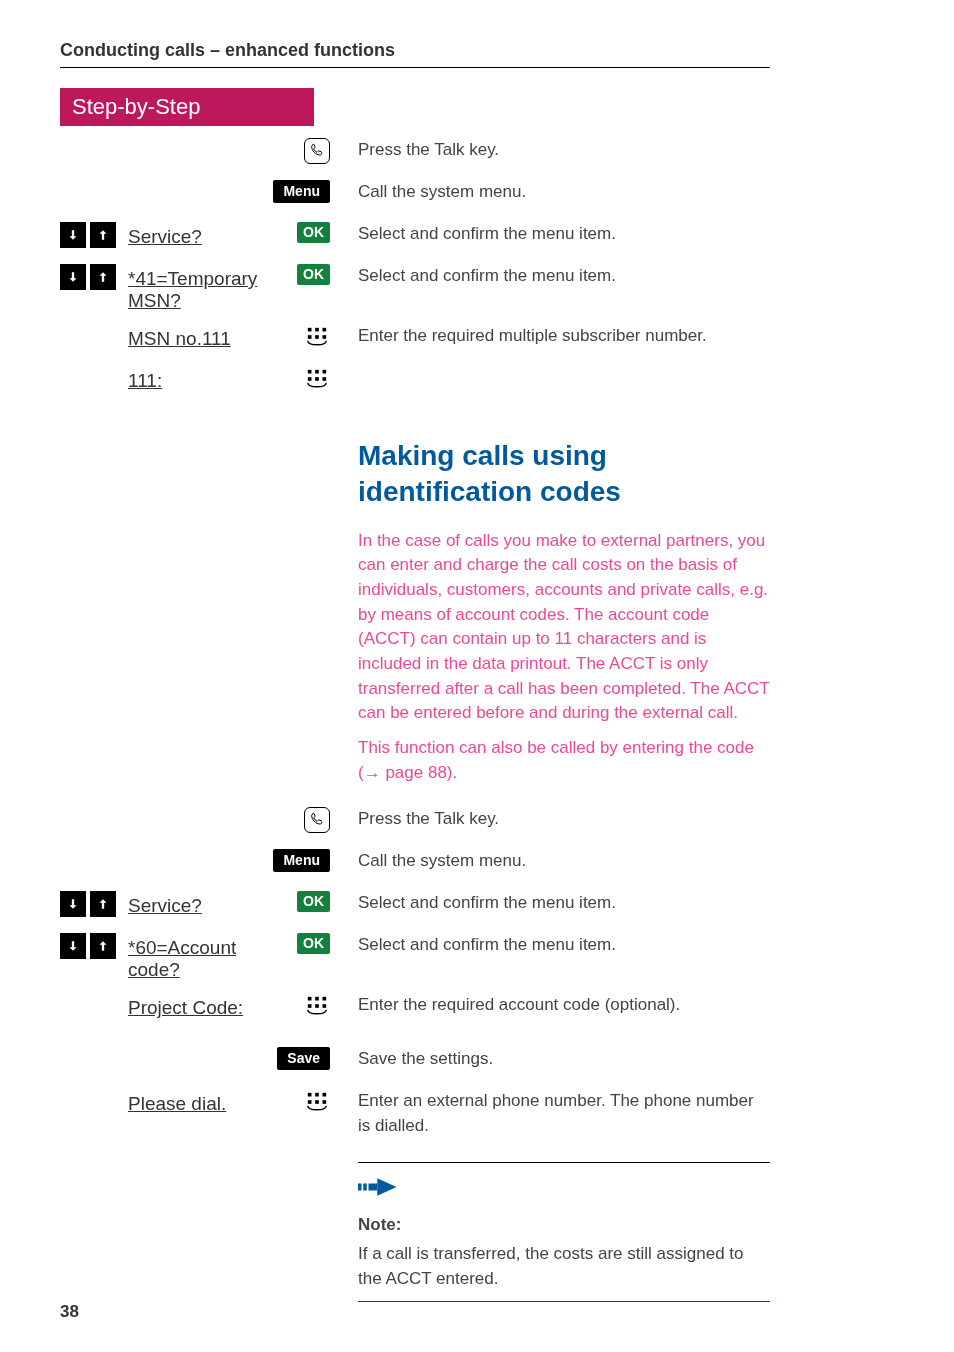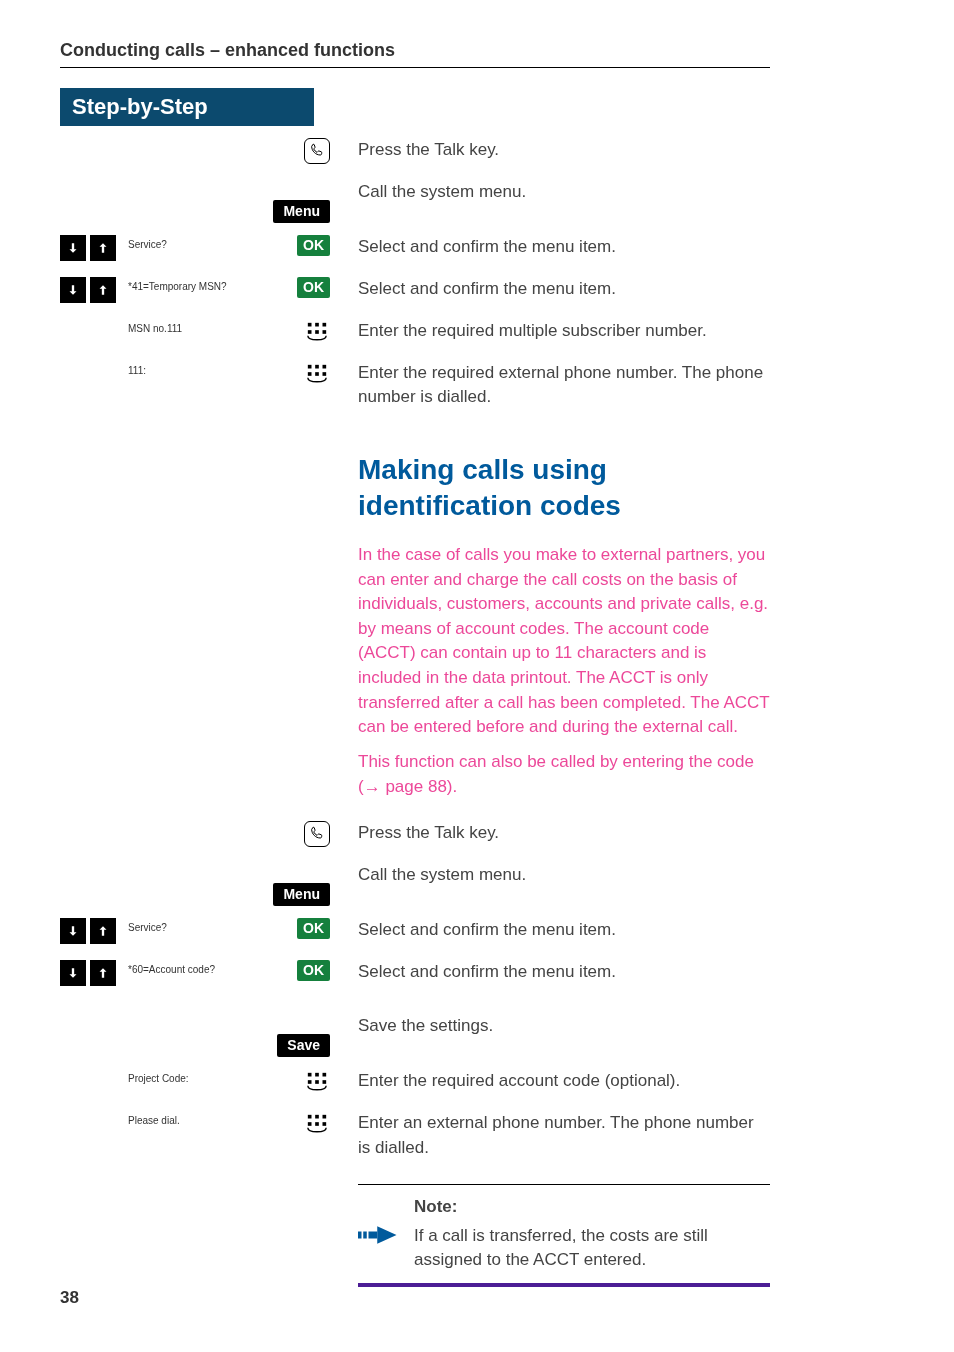--- a/index.html
+++ b/index.html
@@ -25,9 +25,9 @@
     margin-bottom: 20px;
   }
   .side-header {
-    background: #0c4a6e;
+    background: #be185d;
     color: #fff;
-    font-weight: bold;
+    font-weight: normal;
     font-size: 22px;
     padding: 6px 12px;
     width: 254px;

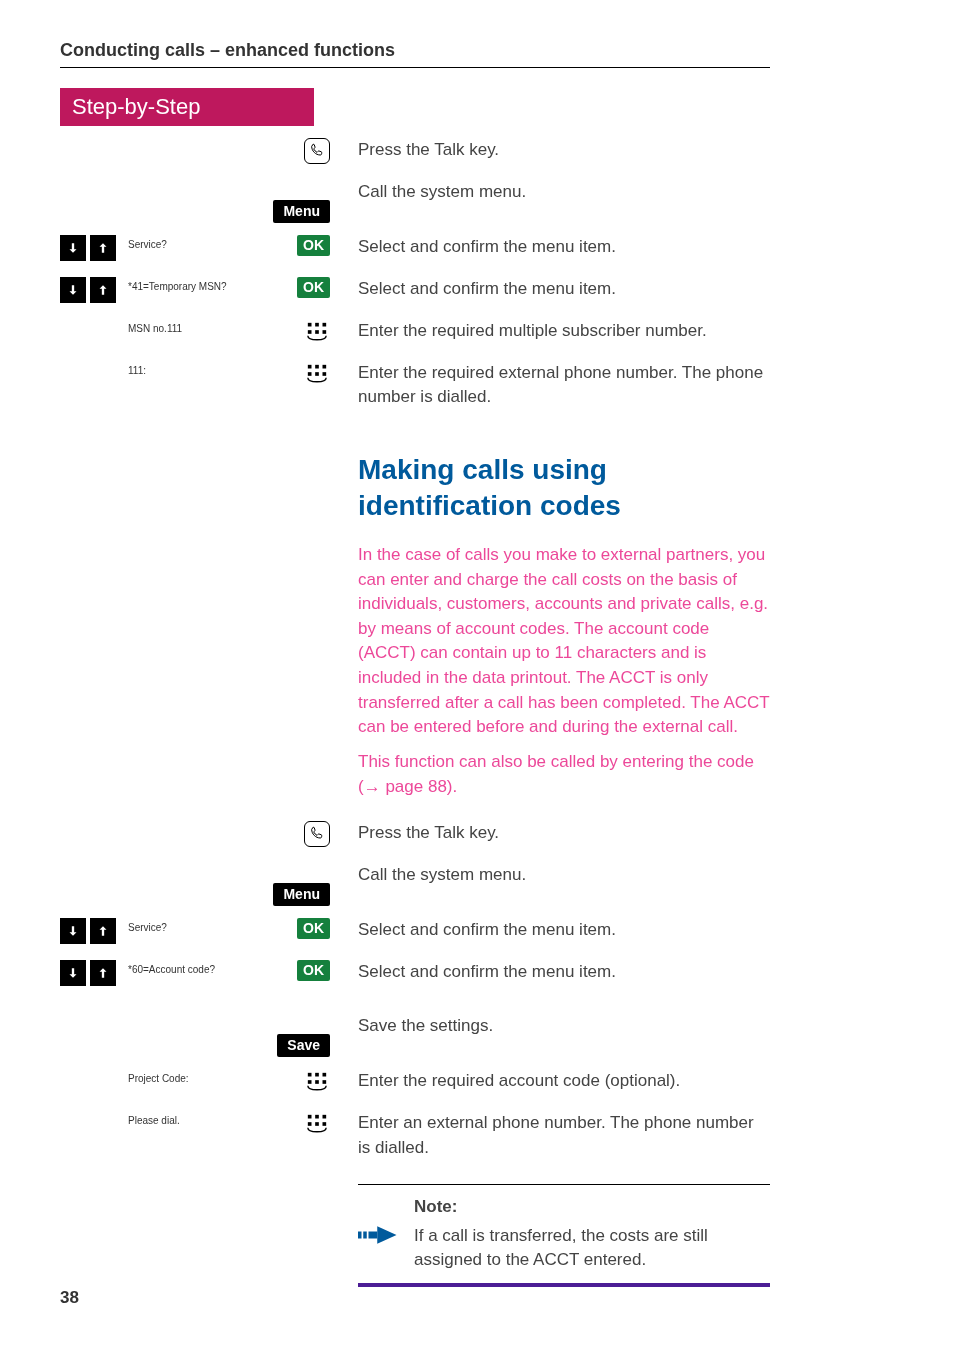--- a/index.html
+++ b/index.html
@@ -98,7 +98,6 @@
     padding: 3px 10px;
     border-radius: 2px;
     line-height: 1.2;
-    margin-top: 20px;
   }
   .right-col {
     flex-grow: 1;

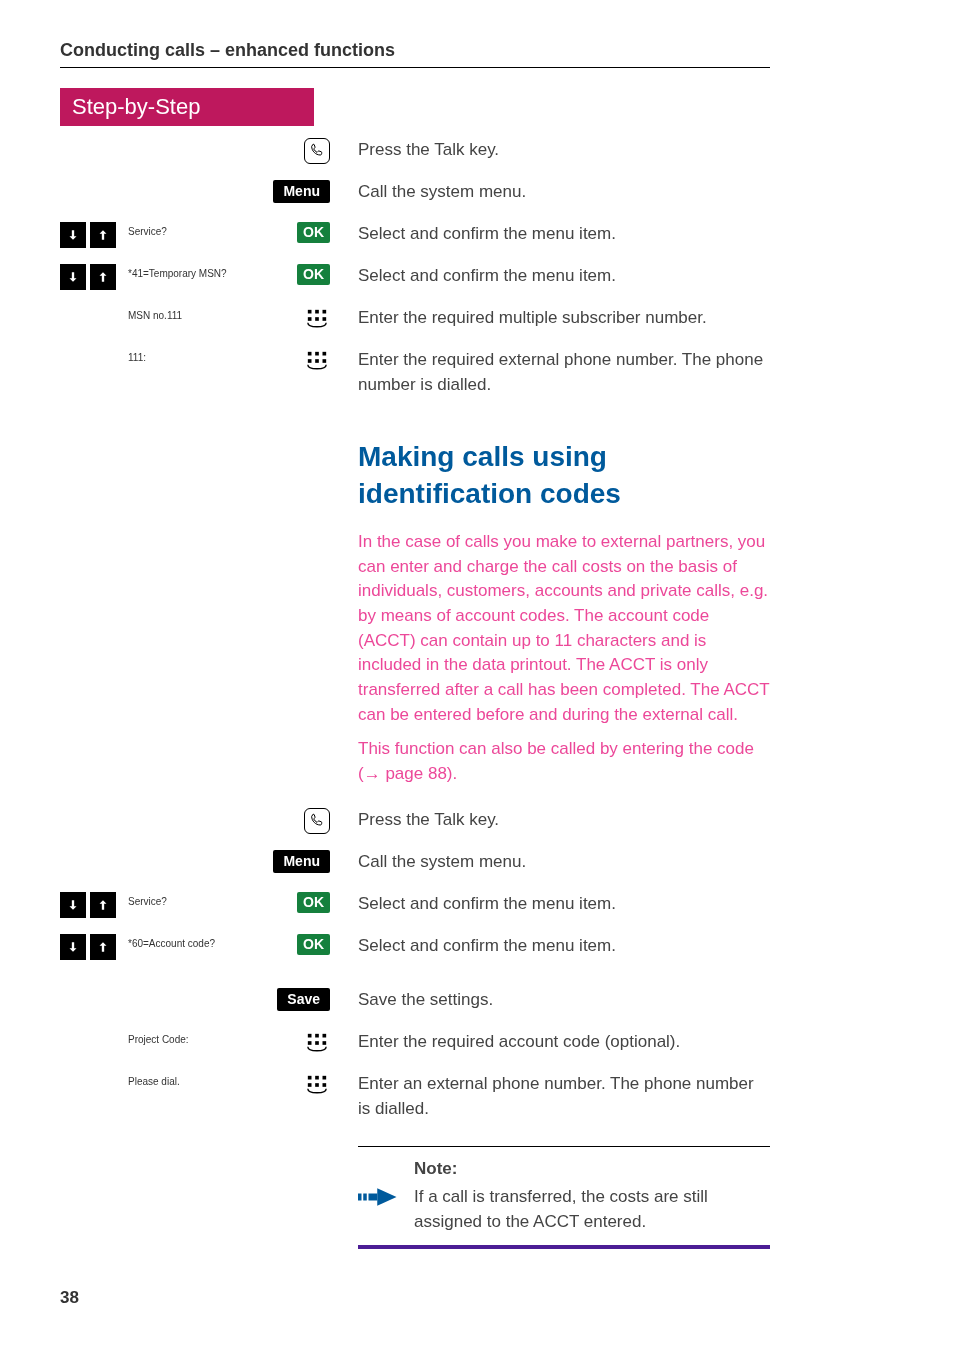--- a/index.html
+++ b/index.html
@@ -77,9 +77,10 @@
   .menu-text-center {
     flex-grow: 1;
     text-align: left;
-    font-size: 10px;
+    font-size: 19px;
     padding-left: 6px;
     padding-top: 4px;
+    text-decoration: underline;
   }
   .ok-pill {
     background: #15803d;

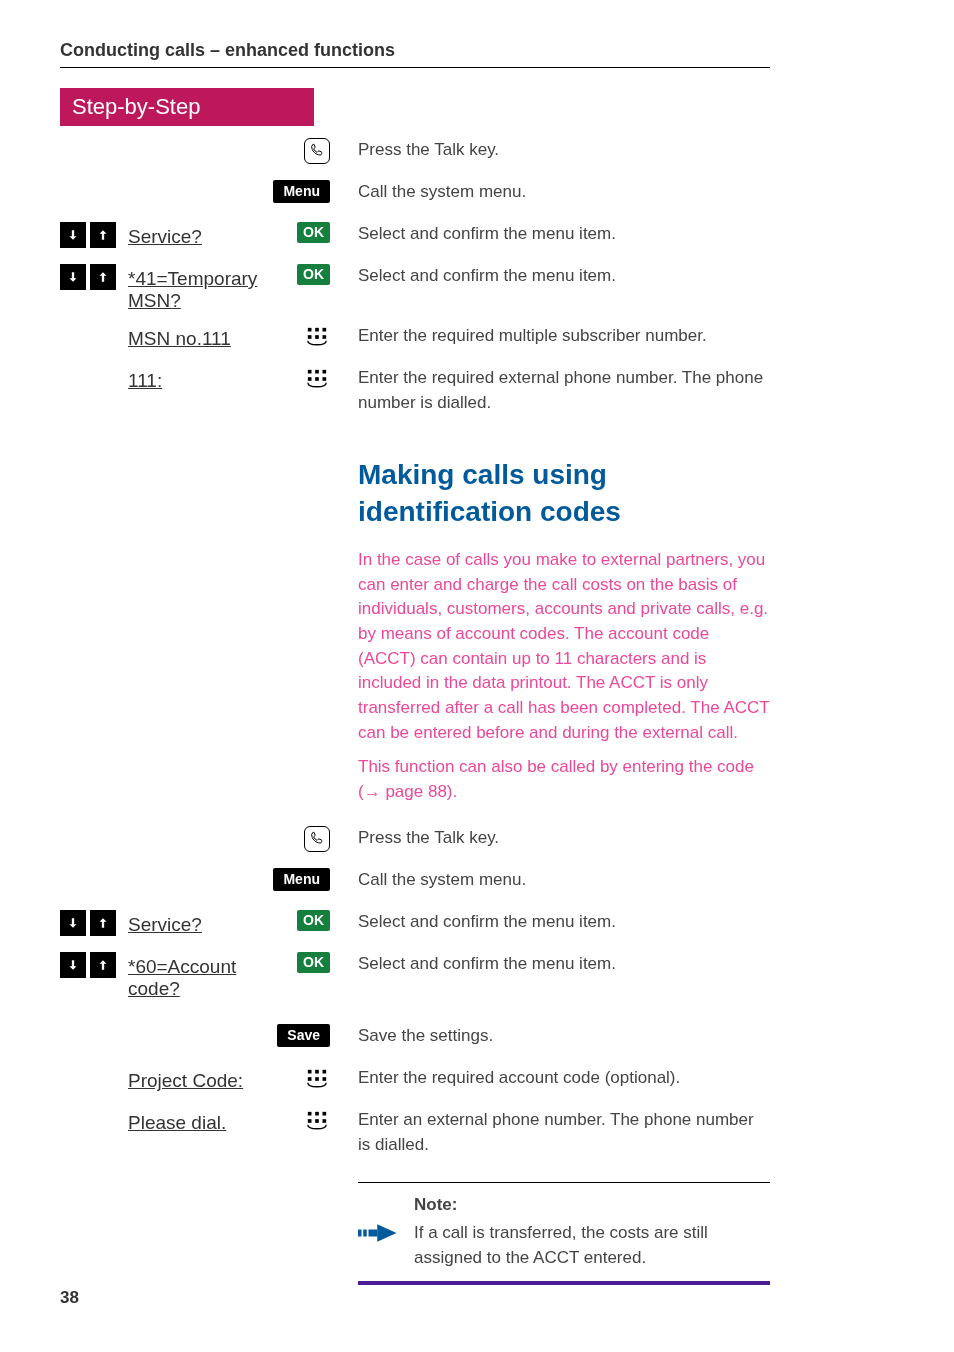--- a/index.html
+++ b/index.html
@@ -284,7 +284,6 @@
             </svg>
         </span>
       </div>
-      <div class="right-col">Enter the required external phone number. The phone number is dialled.</div>
     </div>
 
     <div class="row">

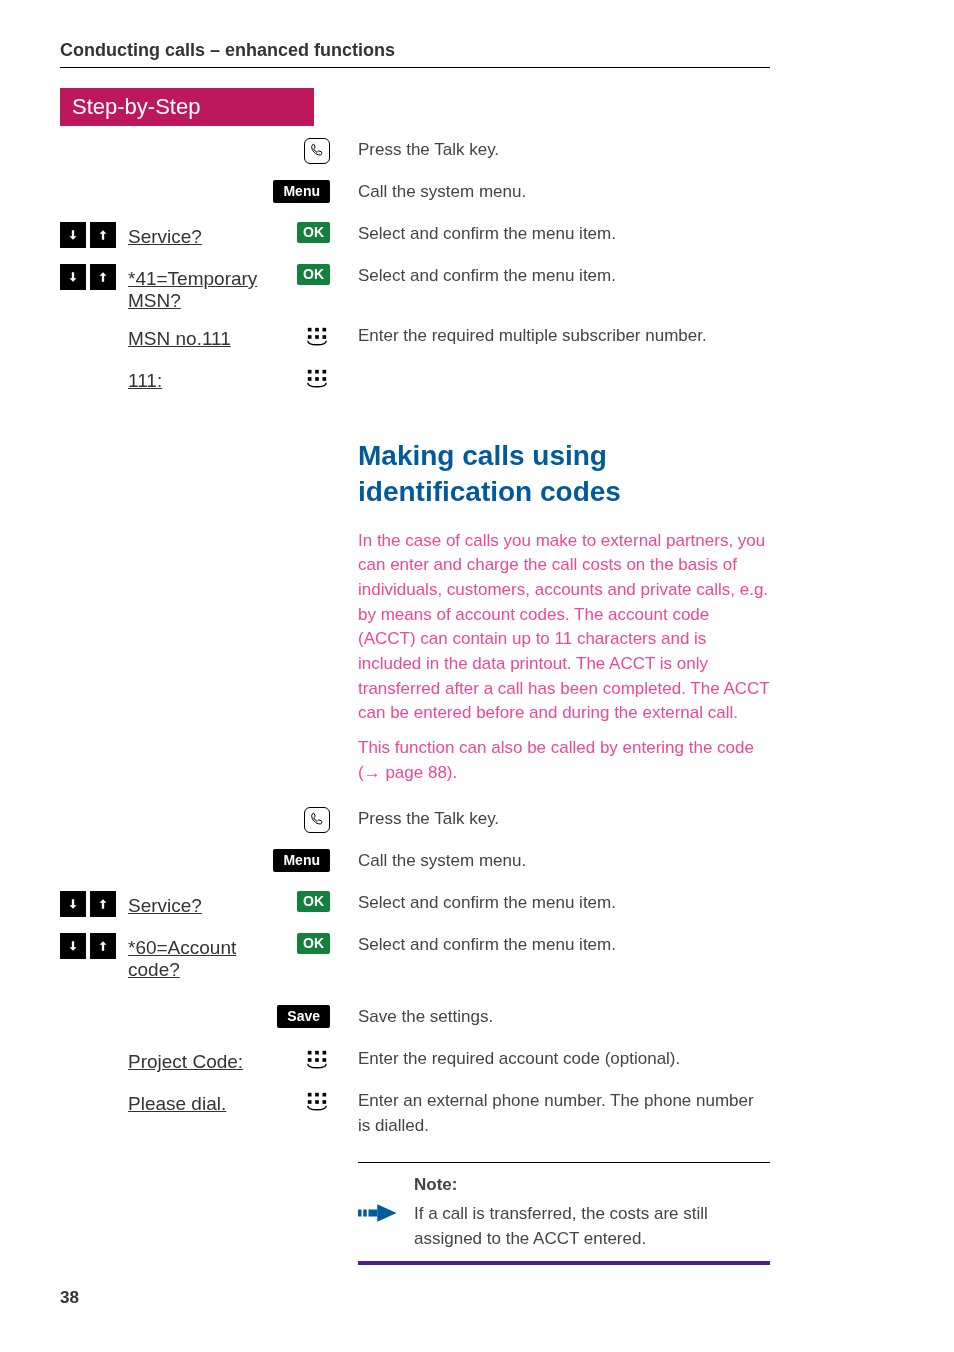--- a/index.html
+++ b/index.html
@@ -355,13 +355,6 @@
       <div class="right-col">Select and confirm the menu item.</div>
     </div>
 
-    <div class="row" style="margin-top:24px">
-      <div class="left-col">
-        <span class="menu-pill">Save</span>
-      </div>
-      <div class="right-col">Save the settings.</div>
-    </div>
-
     <div class="row">
       <div class="left-col has-arrows">
         <div class="arrow-group" style="visibility:hidden">
@@ -386,6 +379,13 @@
       <div class="right-col">Enter the required account code (optional).</div>
     </div>
 
+    <div class="row" style="margin-top:24px">
+      <div class="left-col">
+        <span class="menu-pill">Save</span>
+      </div>
+      <div class="right-col">Save the settings.</div>
+    </div>
+
     <div class="row">
       <div class="left-col has-arrows">
         <div class="arrow-group" style="visibility:hidden">

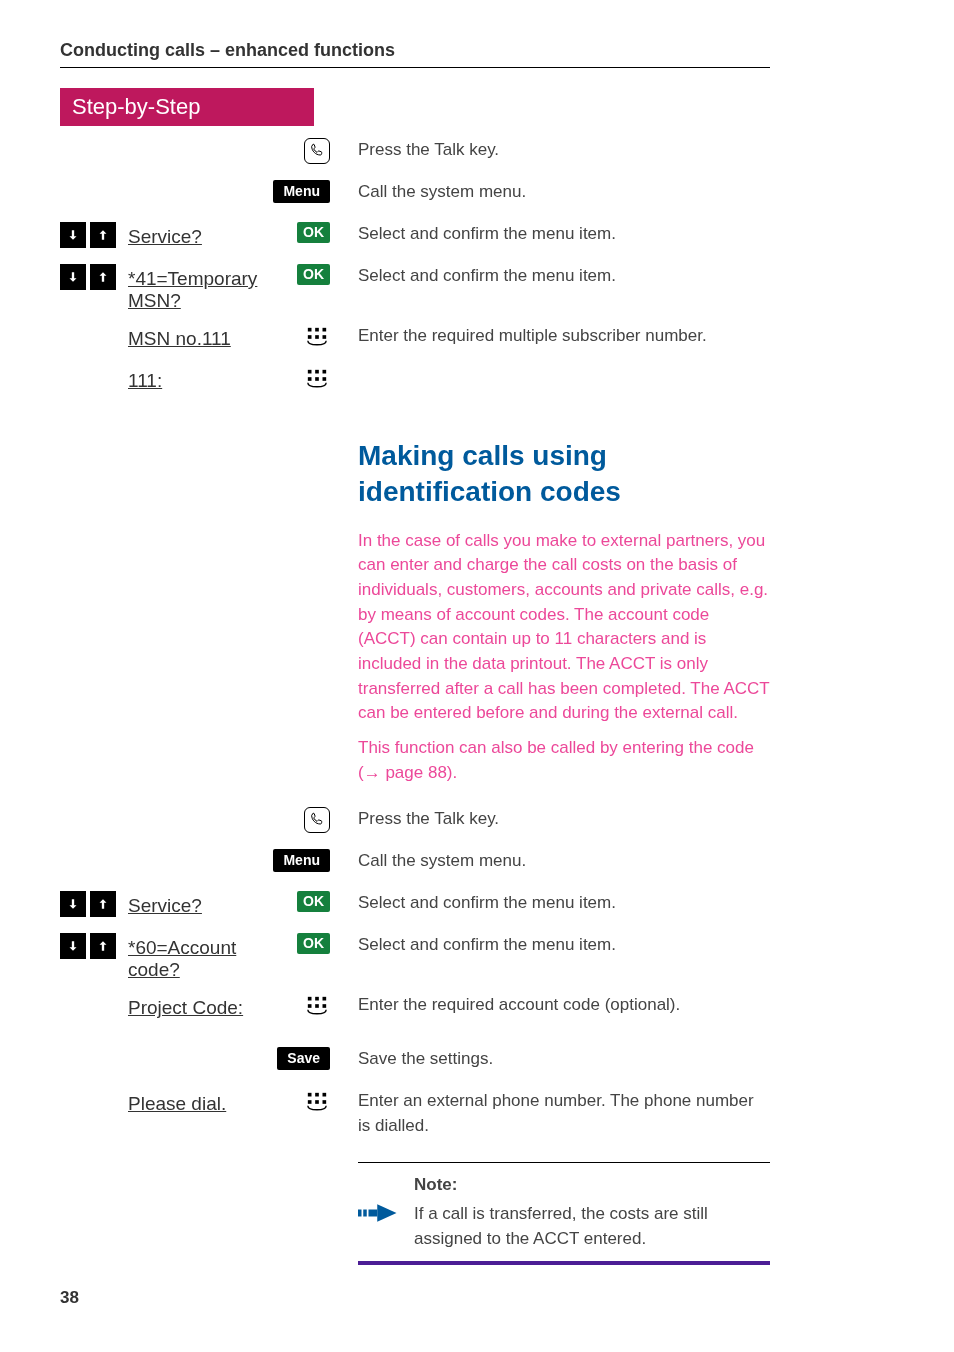--- a/index.html
+++ b/index.html
@@ -139,12 +139,13 @@
   }
   .note-box {
     border-top: 1px solid #000;
-    border-bottom: 4px solid #4c1d95;
+    border-bottom: 1px solid #4c1d95;
     padding: 10px 0 10px 0;
     margin-top: 12px;
     display: flex;
-    align-items: center;
+    align-items: flex-start;
     gap: 14px;
+    flex-direction: column;
   }
   .note-arrow {
     width: 42px;

